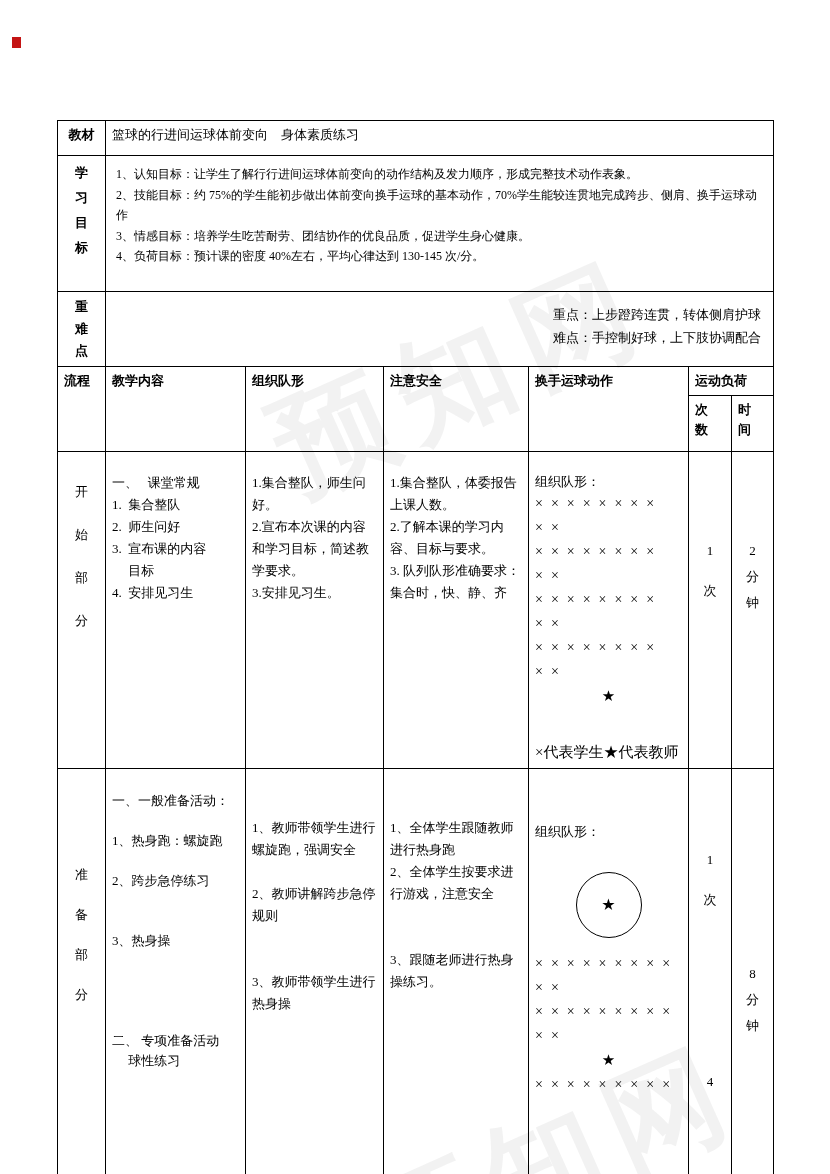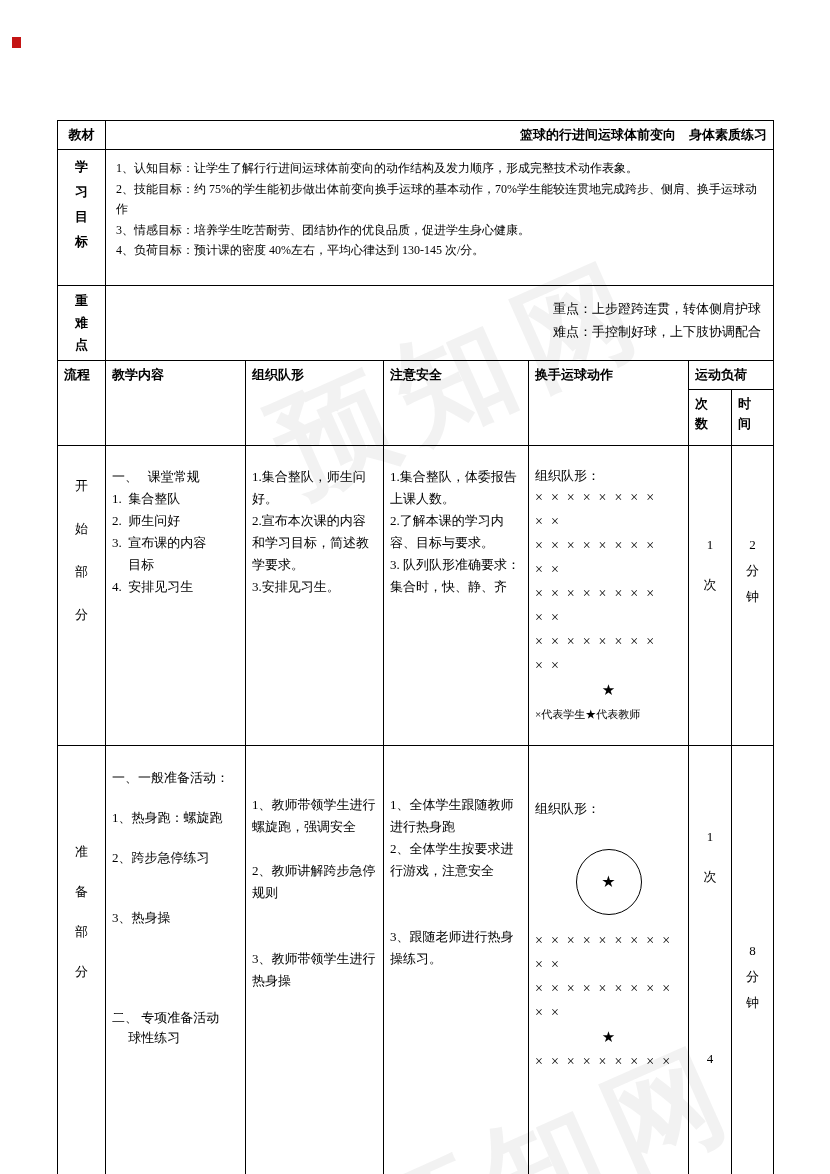--- a/index.html
+++ b/index.html
@@ -59,7 +59,7 @@
     <tbody>
 
     <tr>
-      <td class="label" style="height:29px">教材</td>
+      <td class="label" style="height:35px">教材</td>
       <td colspan="6" class="title-cell pre">篮球的行进间运球体前变向    身体素质练习</td>
     </tr>
 

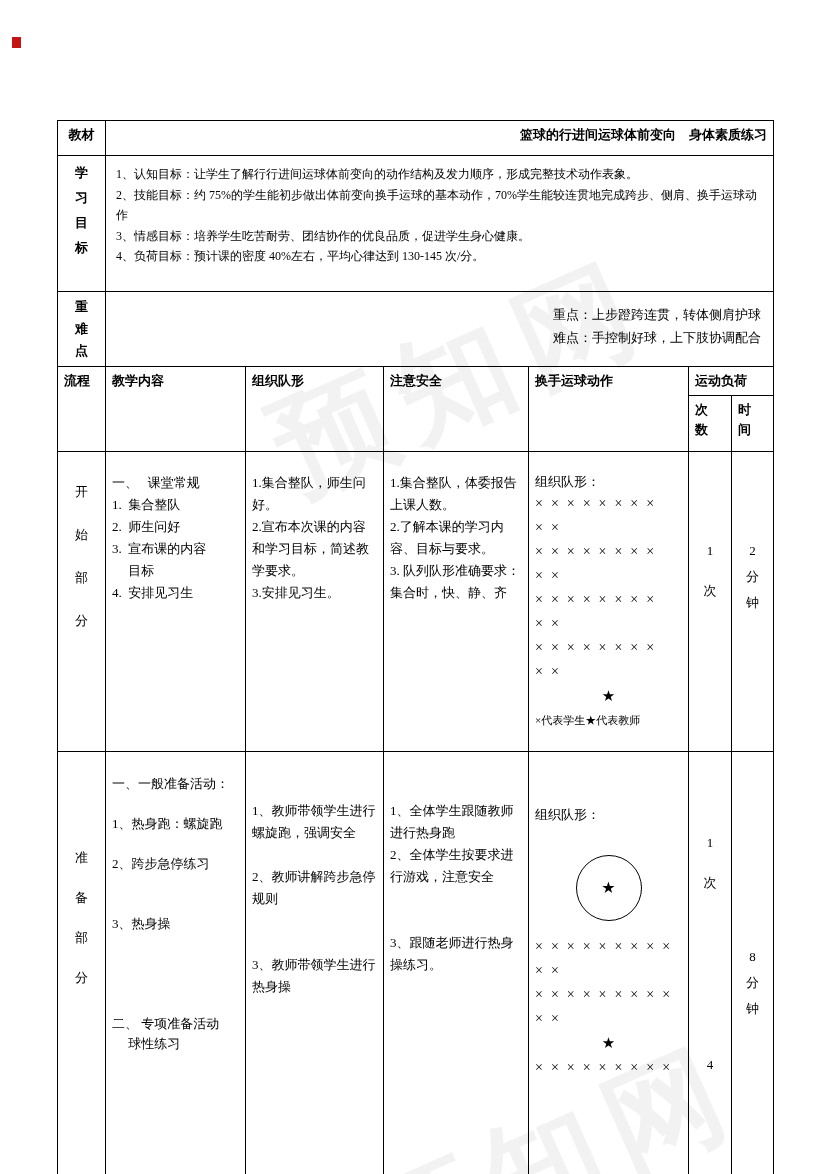--- a/index.html
+++ b/index.html
@@ -24,7 +24,7 @@
   .plan td { border:1px solid #000; vertical-align:top; padding:4px 6px; font-size:13px; line-height:20px; }
   .pre { white-space:pre-wrap; }
   .label { text-align:center; vertical-align:middle; font-weight:bold; font-size:14px; }
-  .title-cell { text-align:right; vertical-align:middle; font-weight:bold; font-size:15px; }
+  .title-cell { text-align:left; vertical-align:middle; font-weight:normal; font-size:15px; }
   .hdr { text-align:left; vertical-align:middle; font-weight:bold; font-size:14px; line-height:23px; }
   .stage { text-align:center; font-size:14px; }
   .formation { letter-spacing:8px; line-height:24px; font-size:14px; }

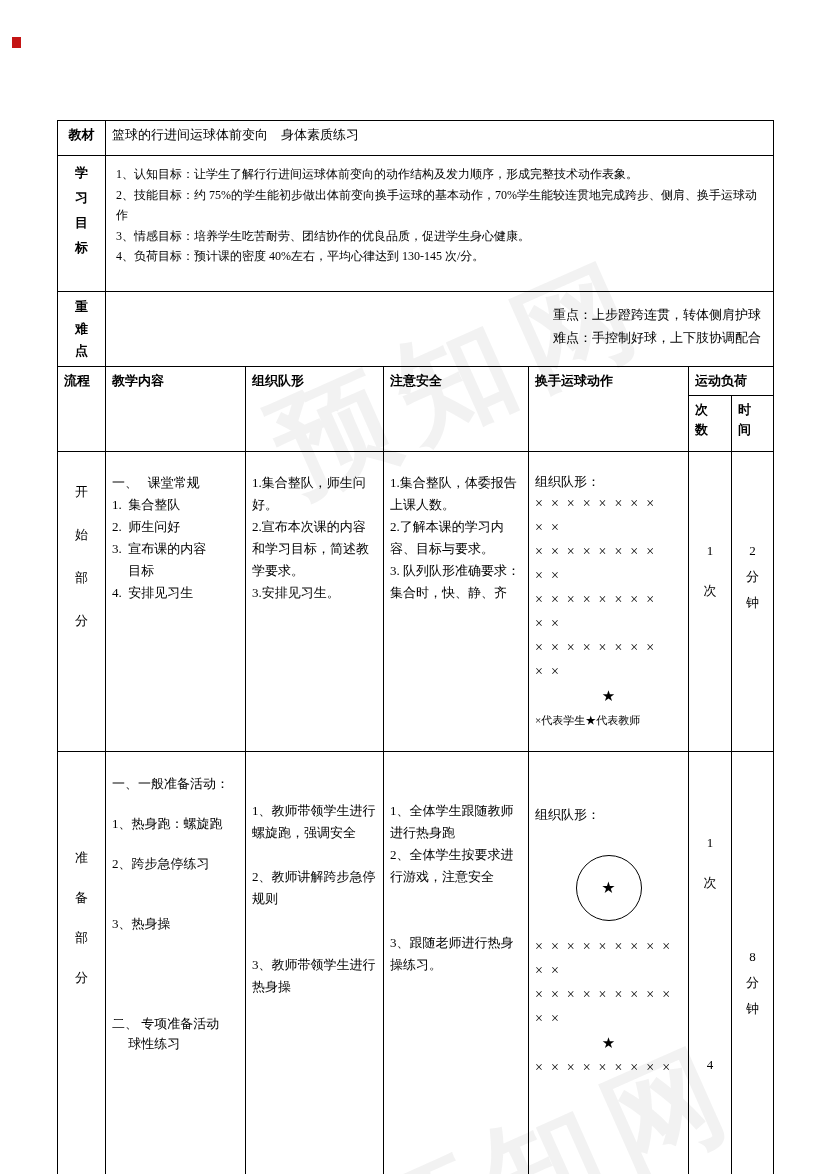--- a/index.html
+++ b/index.html
@@ -30,7 +30,7 @@
   .formation { letter-spacing:8px; line-height:24px; font-size:14px; }
   .star-line { text-align:center; line-height:25px; font-size:15px; }
   .org-title { line-height:20px; }
-  .legend { line-height:23px; font-size:11px; }
+  .legend { line-height:23px; font-size:15px;margin-top:32px; }
   .num-cell { text-align:center; }
   .circle {
     width:66px; height:66px; border:1px solid #000; border-radius:50%;

